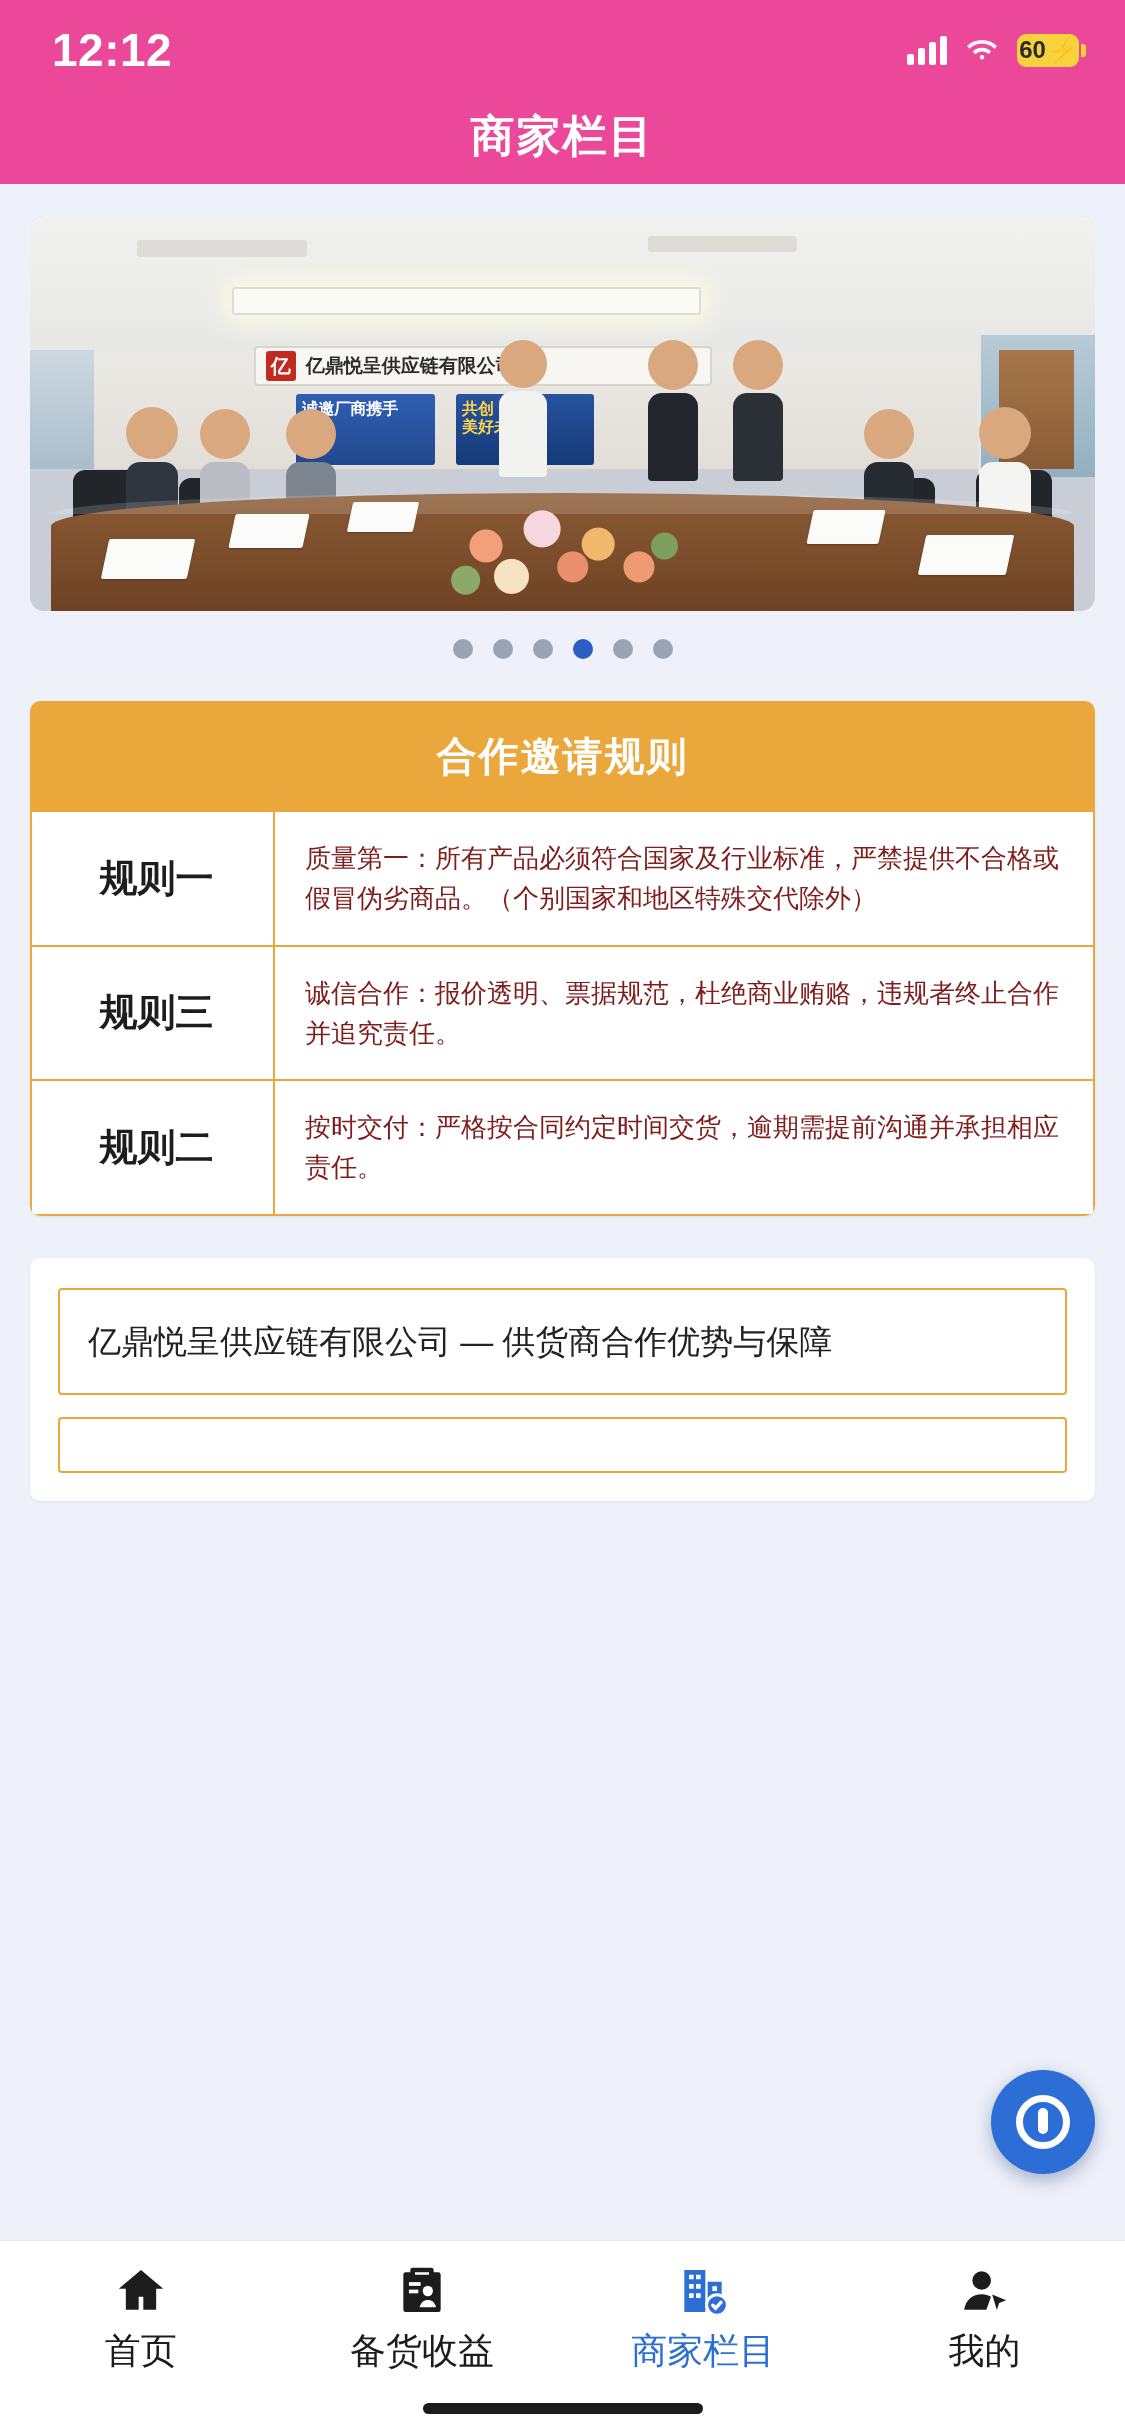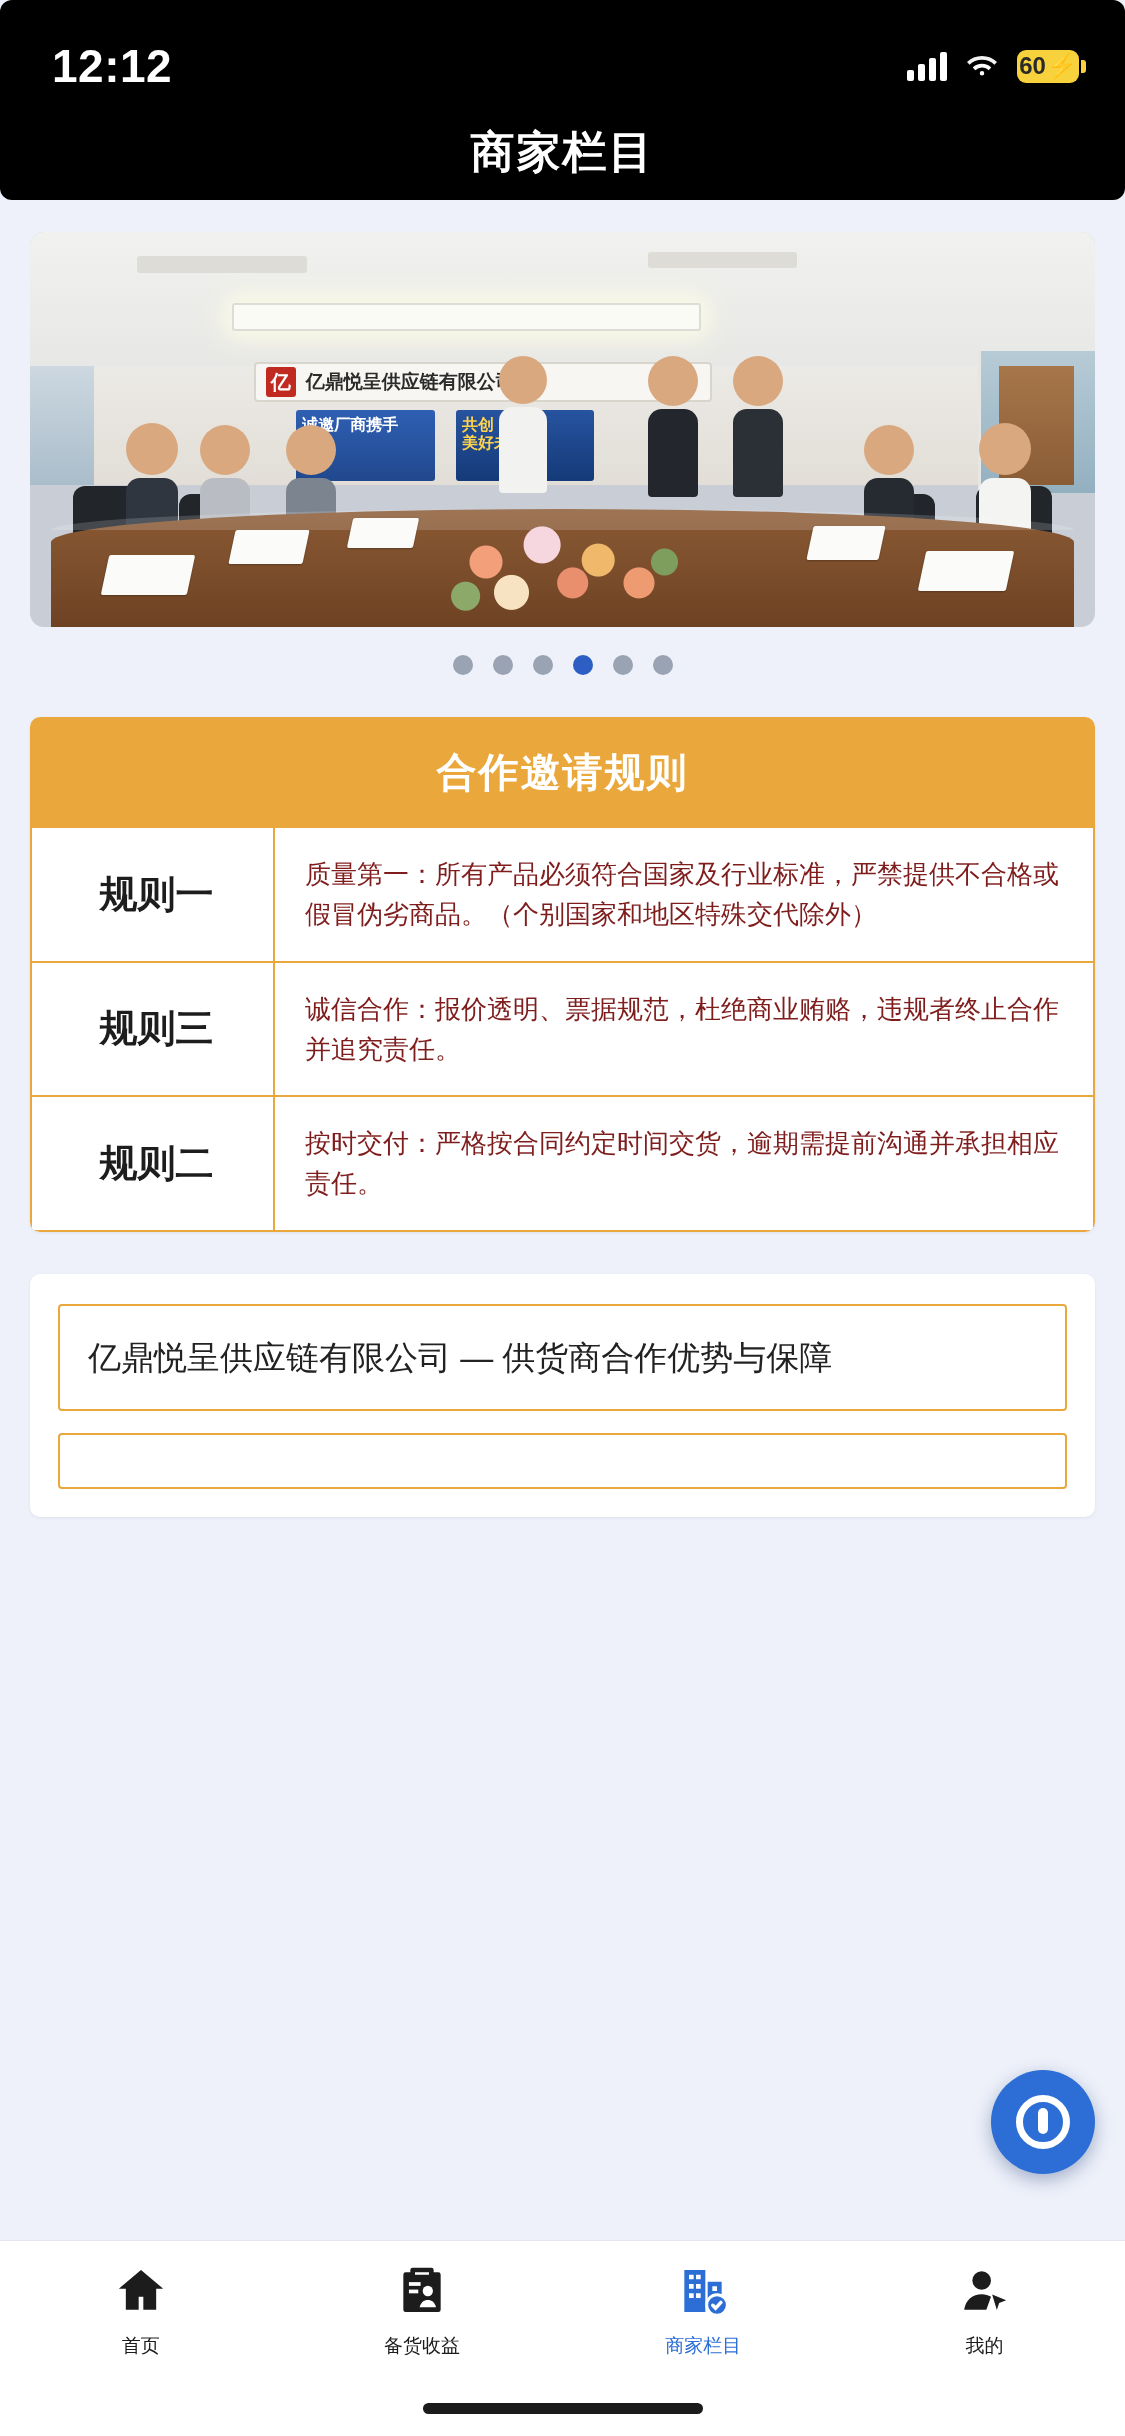--- a/index.html
+++ b/index.html
@@ -21,11 +21,10 @@
 
   
   .header {
-    background: #000000;
+    background: #ec4899;
     color: #fff;
     flex: 0 0 auto;
-    padding-top: 28px;
-    border-radius: 12px;
+    padding-top: 12px;
   }
   .statusbar {
     height: 76px;

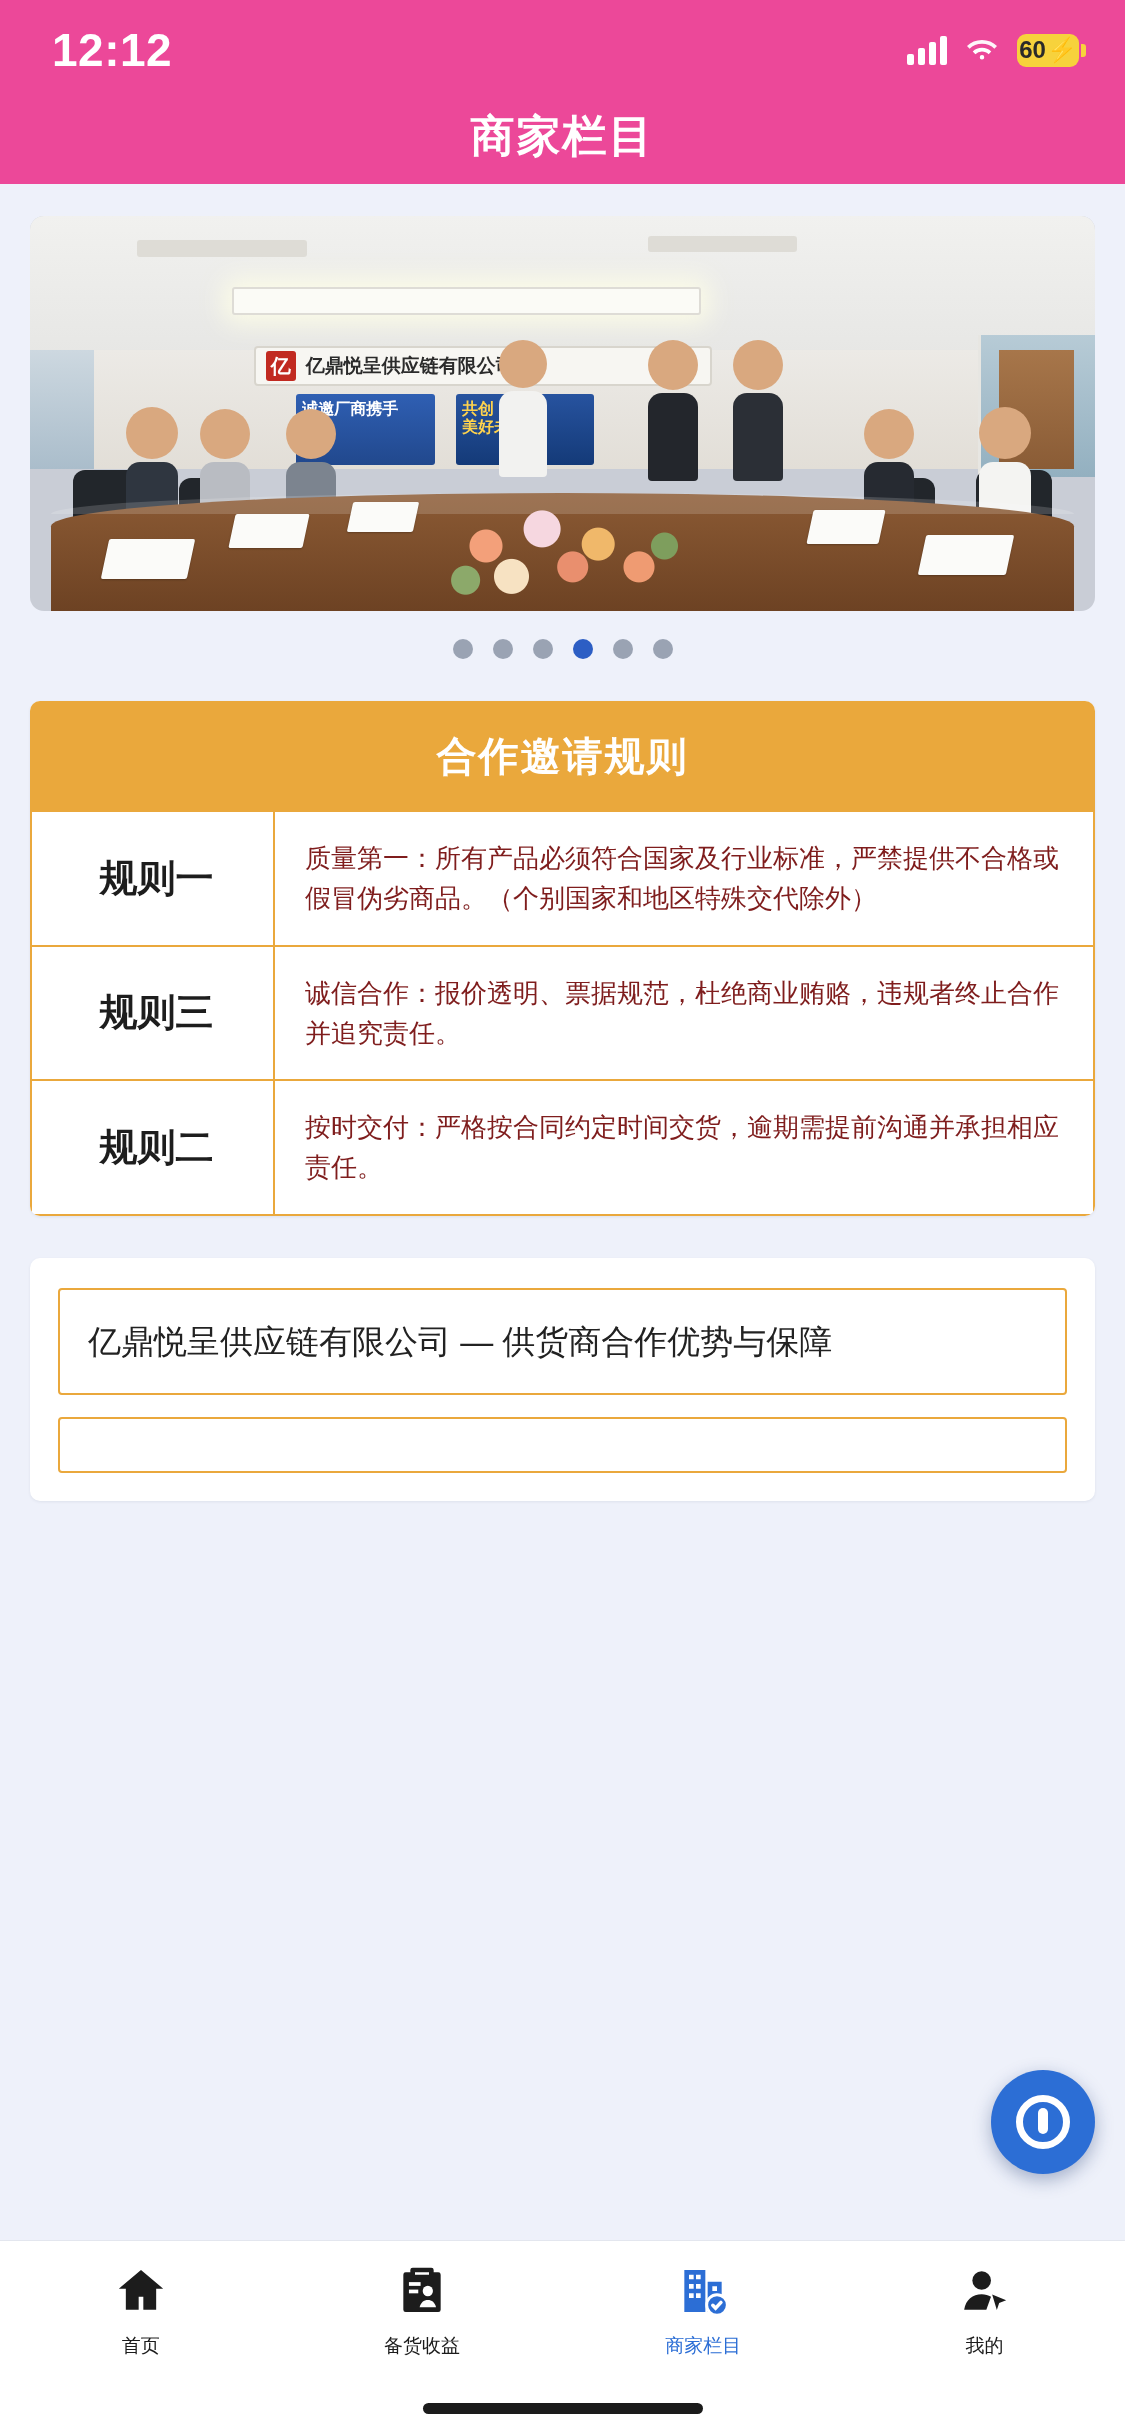--- a/index.html
+++ b/index.html
@@ -351,9 +351,9 @@
     display: flex;
     flex-direction: column;
     align-items: center;
-    gap: 14px;
+    gap: 8px;
     color: #1c1c1c;
-    font-size: 19px;
+    font-size: 36px;
   }
   .tab.active { color: #2c6ed5; }
   .tab .glyph { width: 56px; height: 56px; display: block; }

